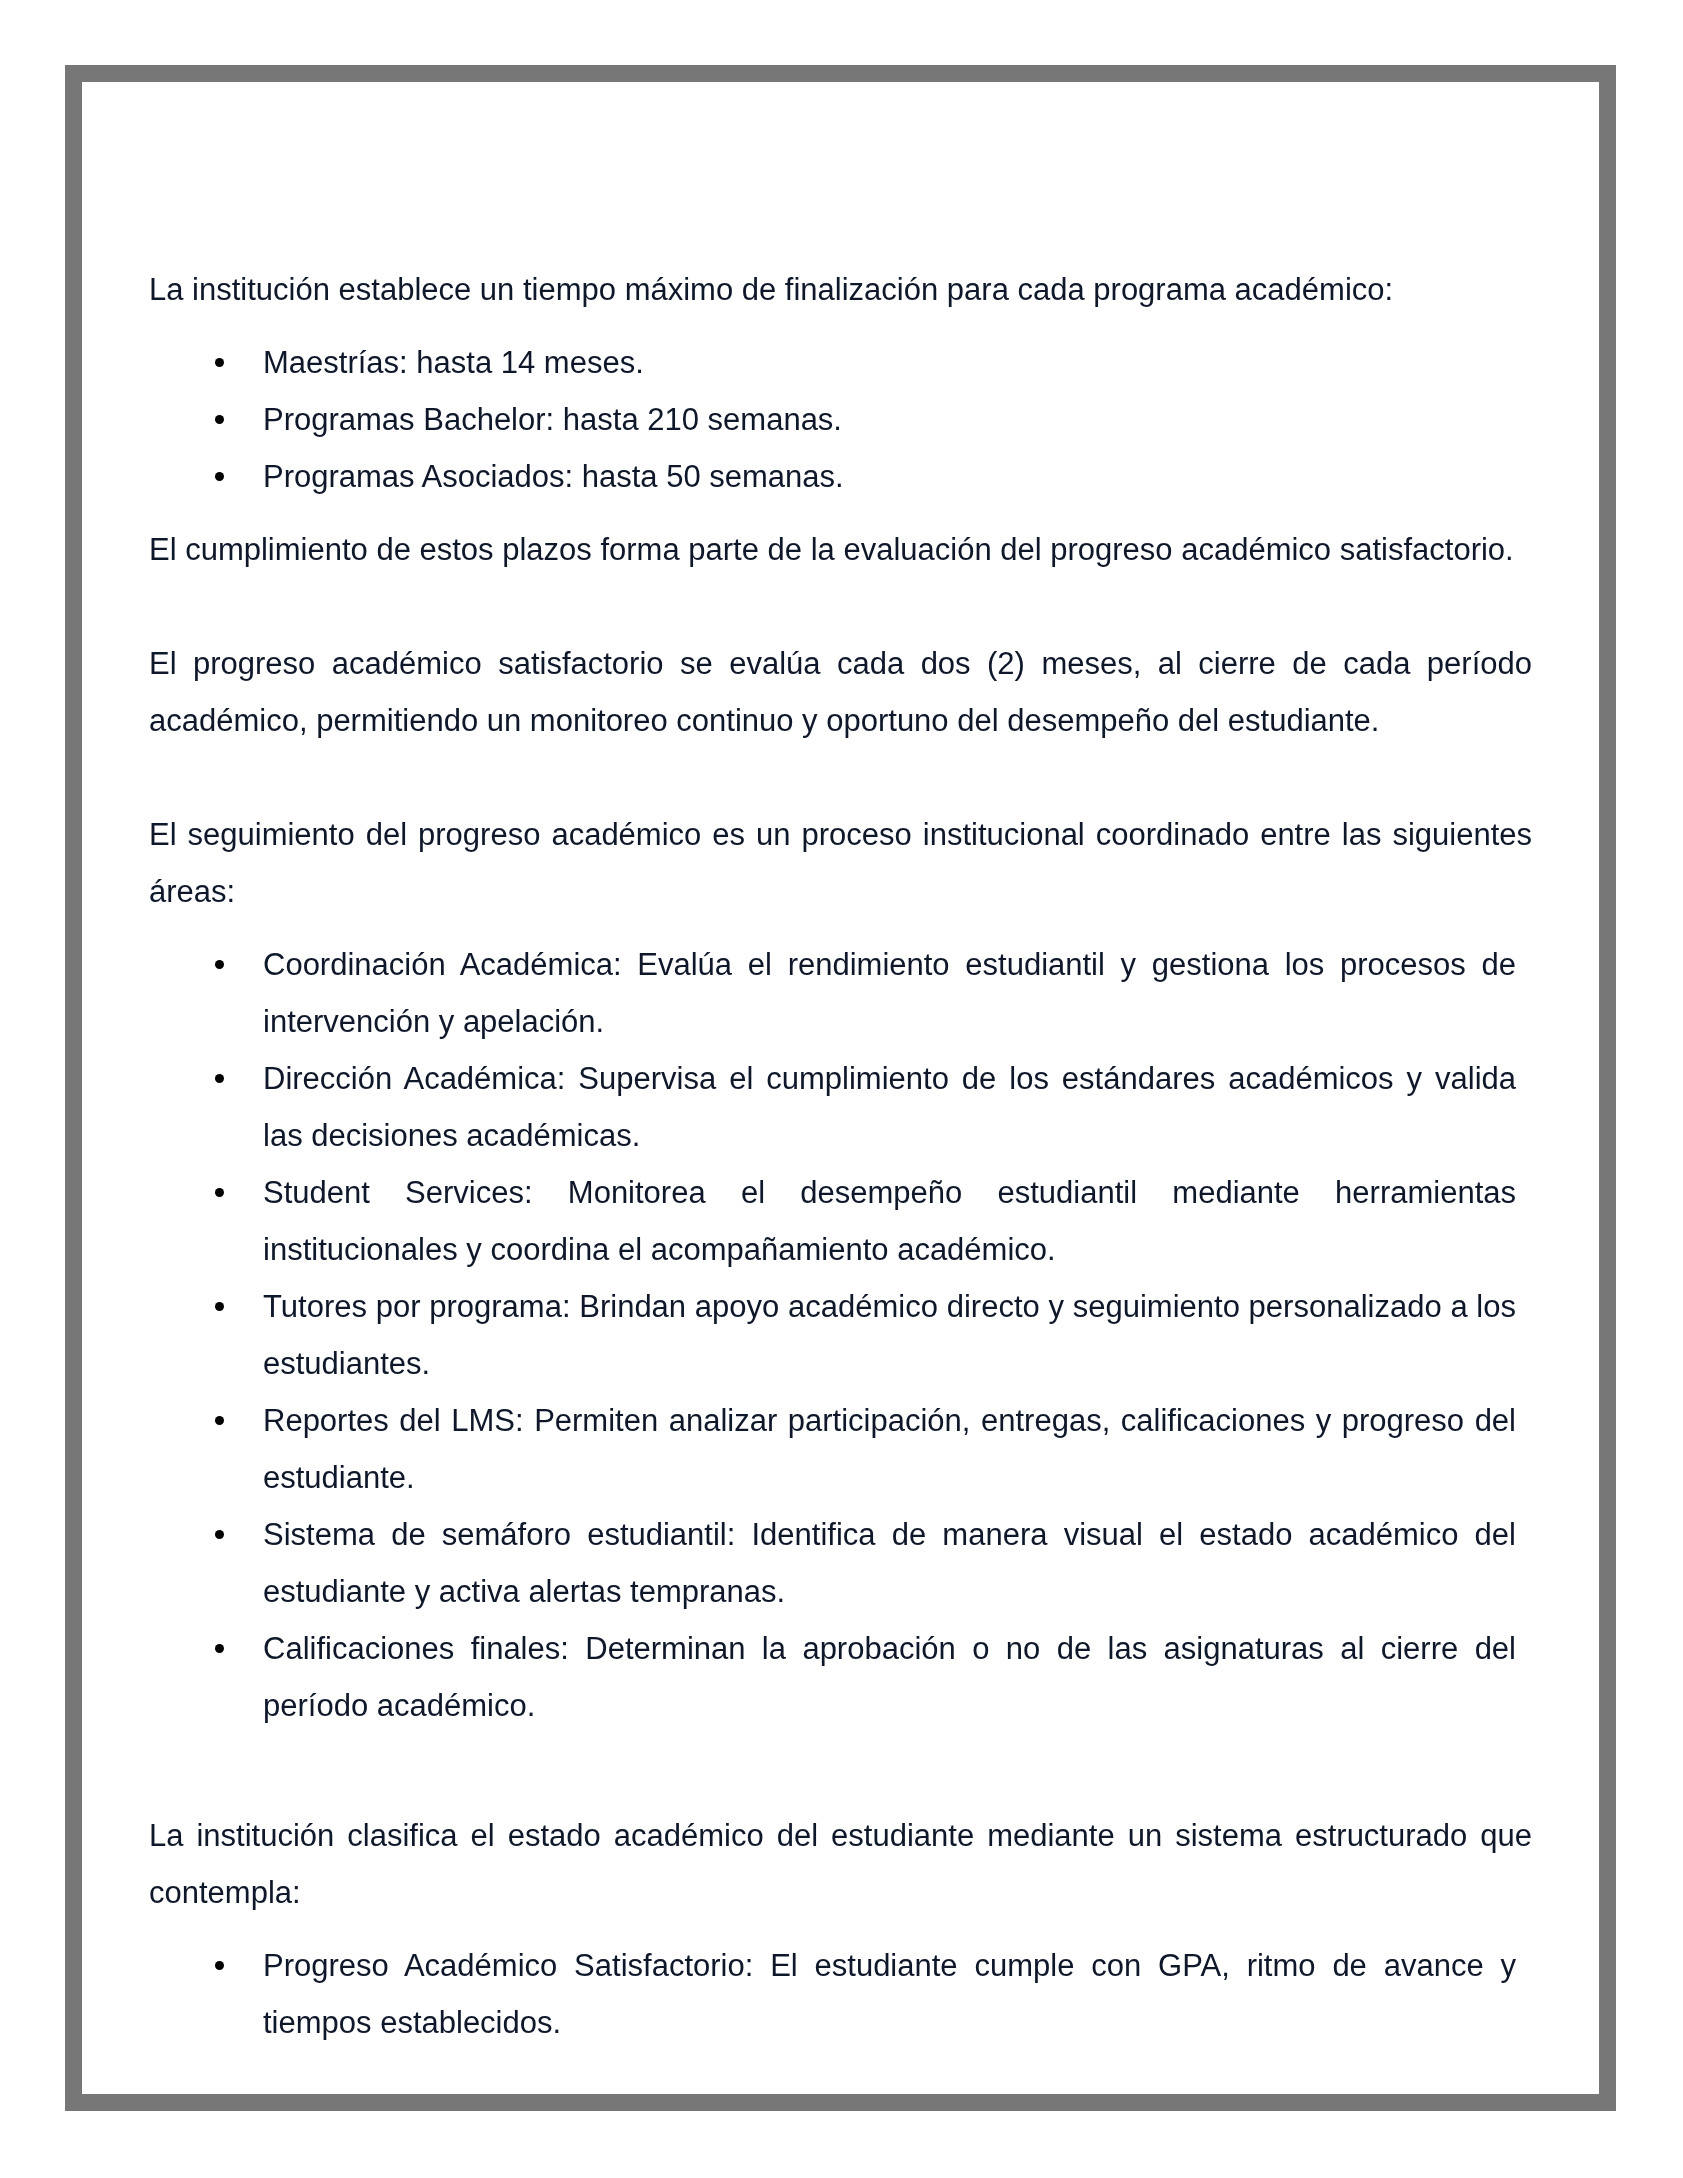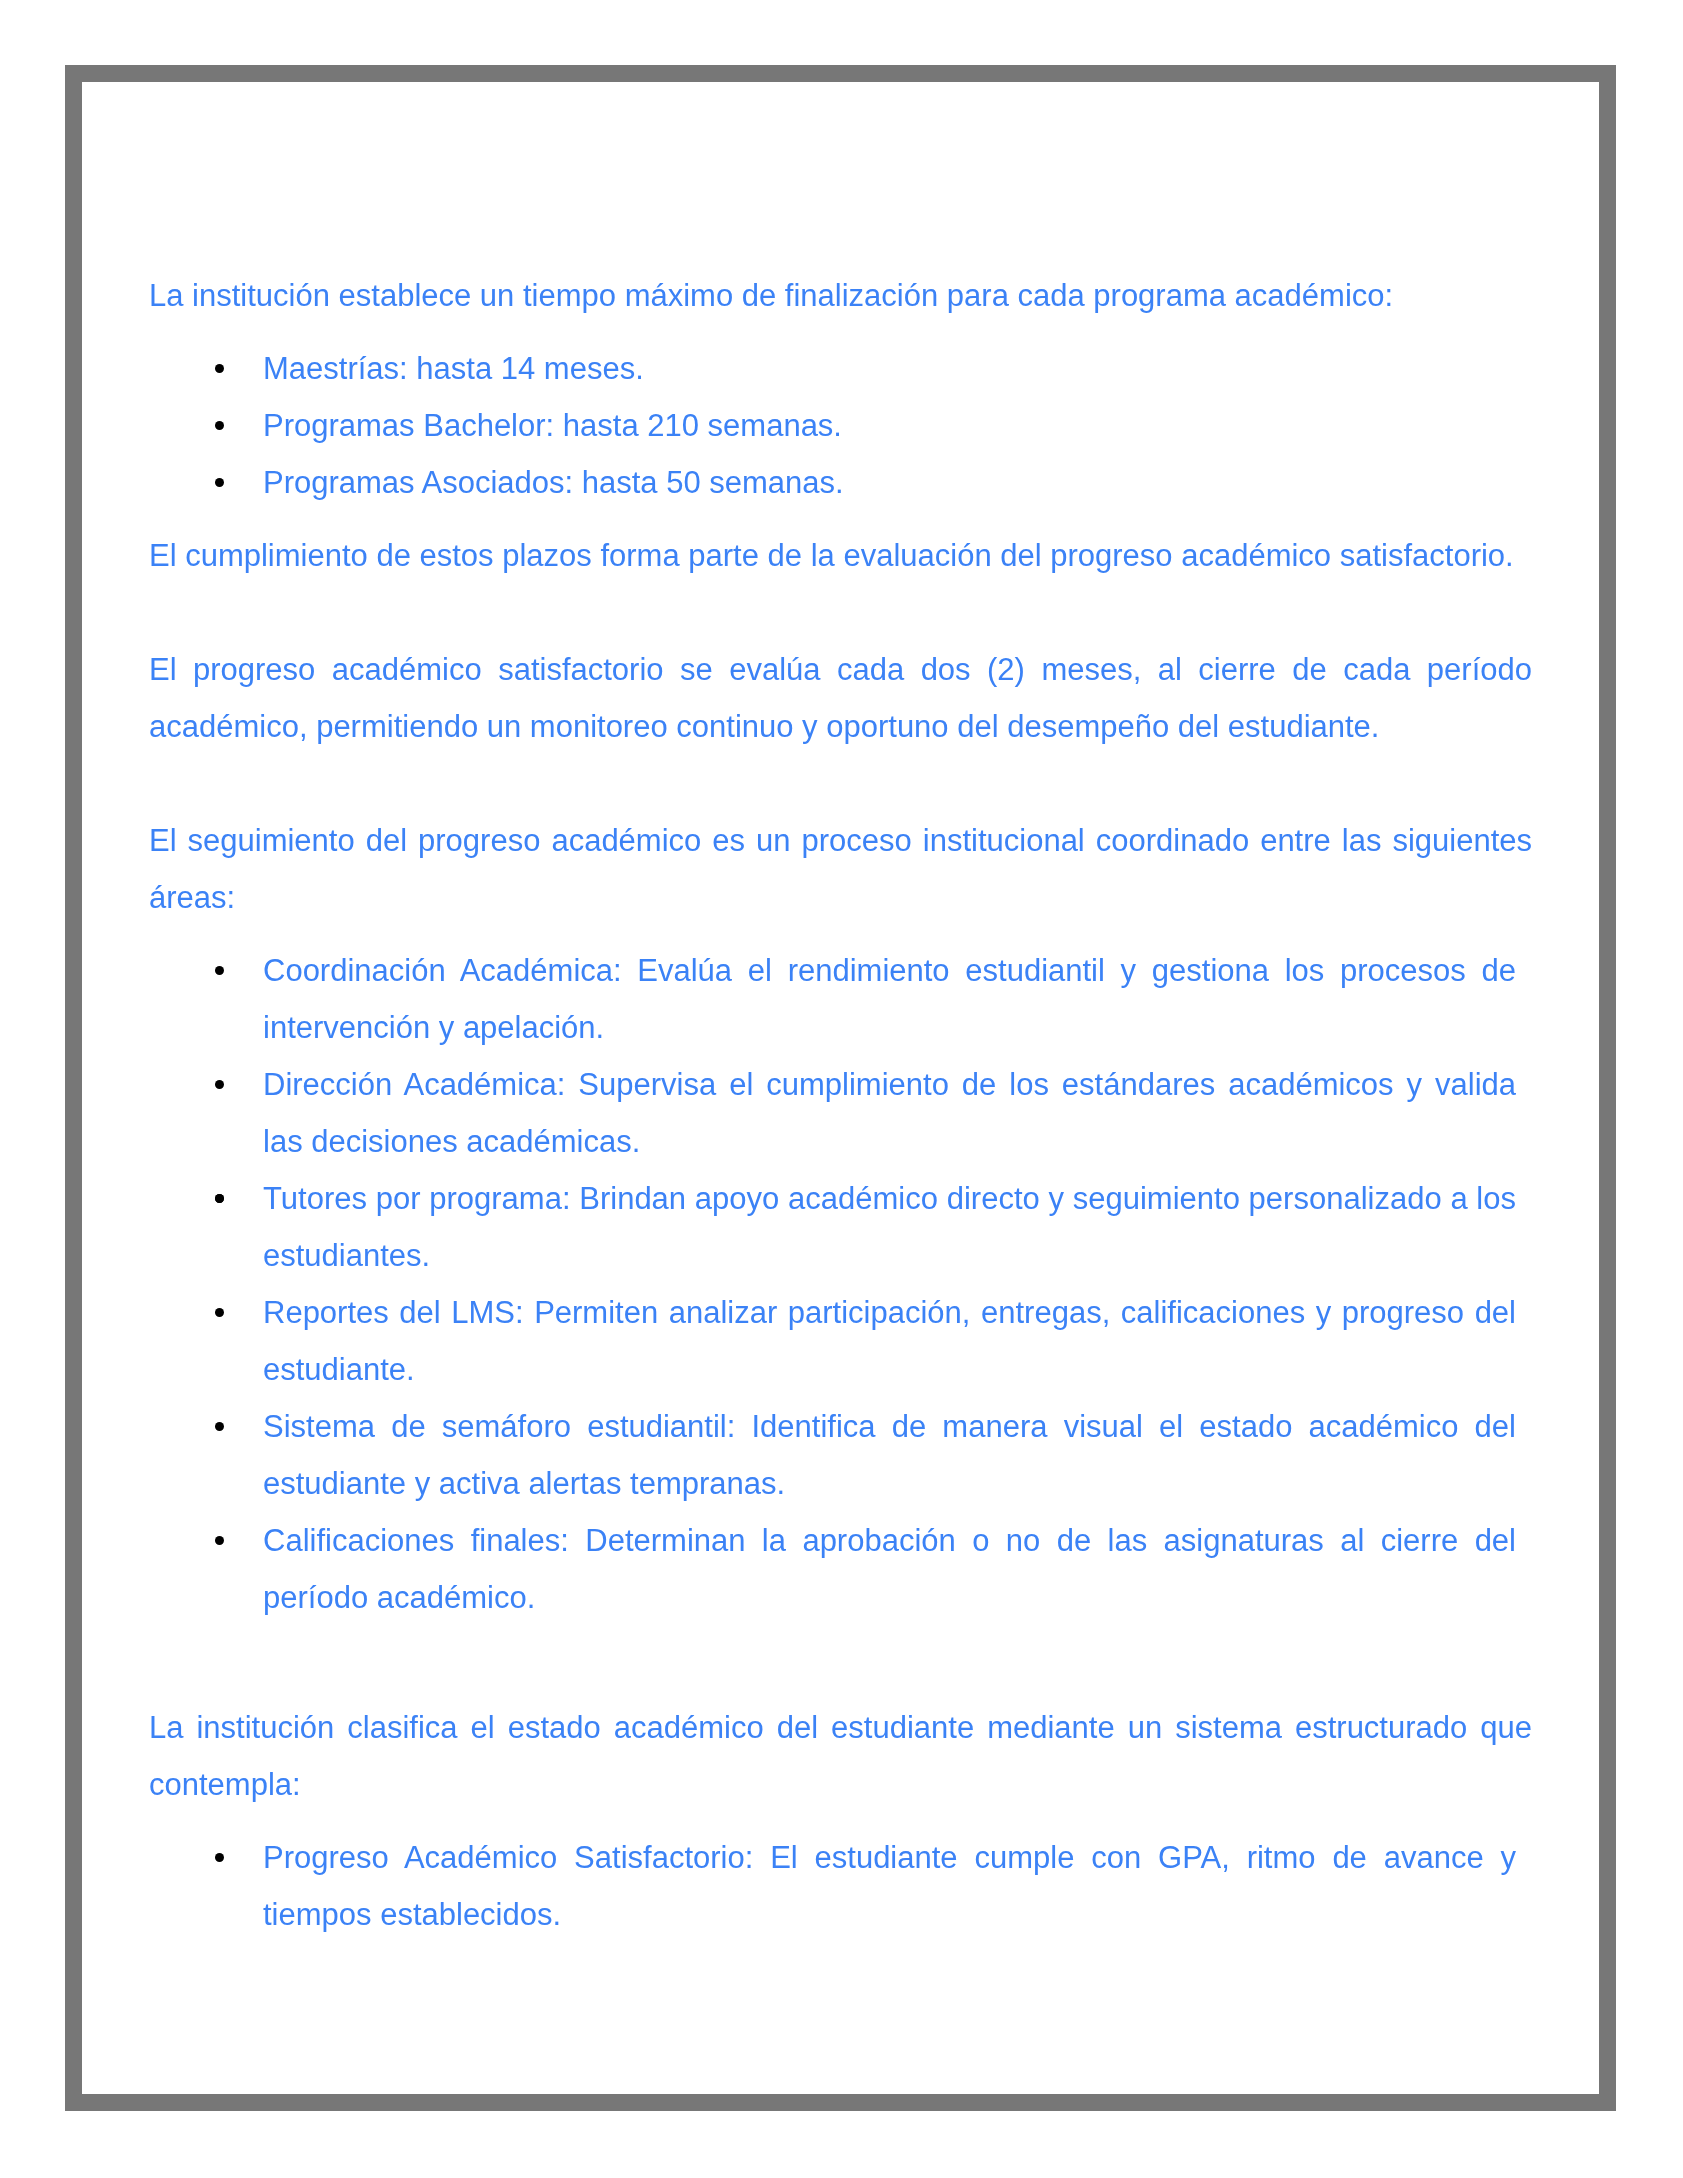--- a/index.html
+++ b/index.html
@@ -9,9 +9,9 @@
     box-sizing:border-box; border:17px solid #777777;
   }
   .content {
-    position:absolute; left:149px; top:267px; width:1383px;
+    position:absolute; left:149px; top:261px; width:1383px;
     font-family:"Liberation Sans", sans-serif; font-size:31px; line-height:57px;
-    color:#3b82f6;
+    color:#0f172a;
   }
   p { margin:0; text-align:justify; }
   p.last-left { text-align:left; }

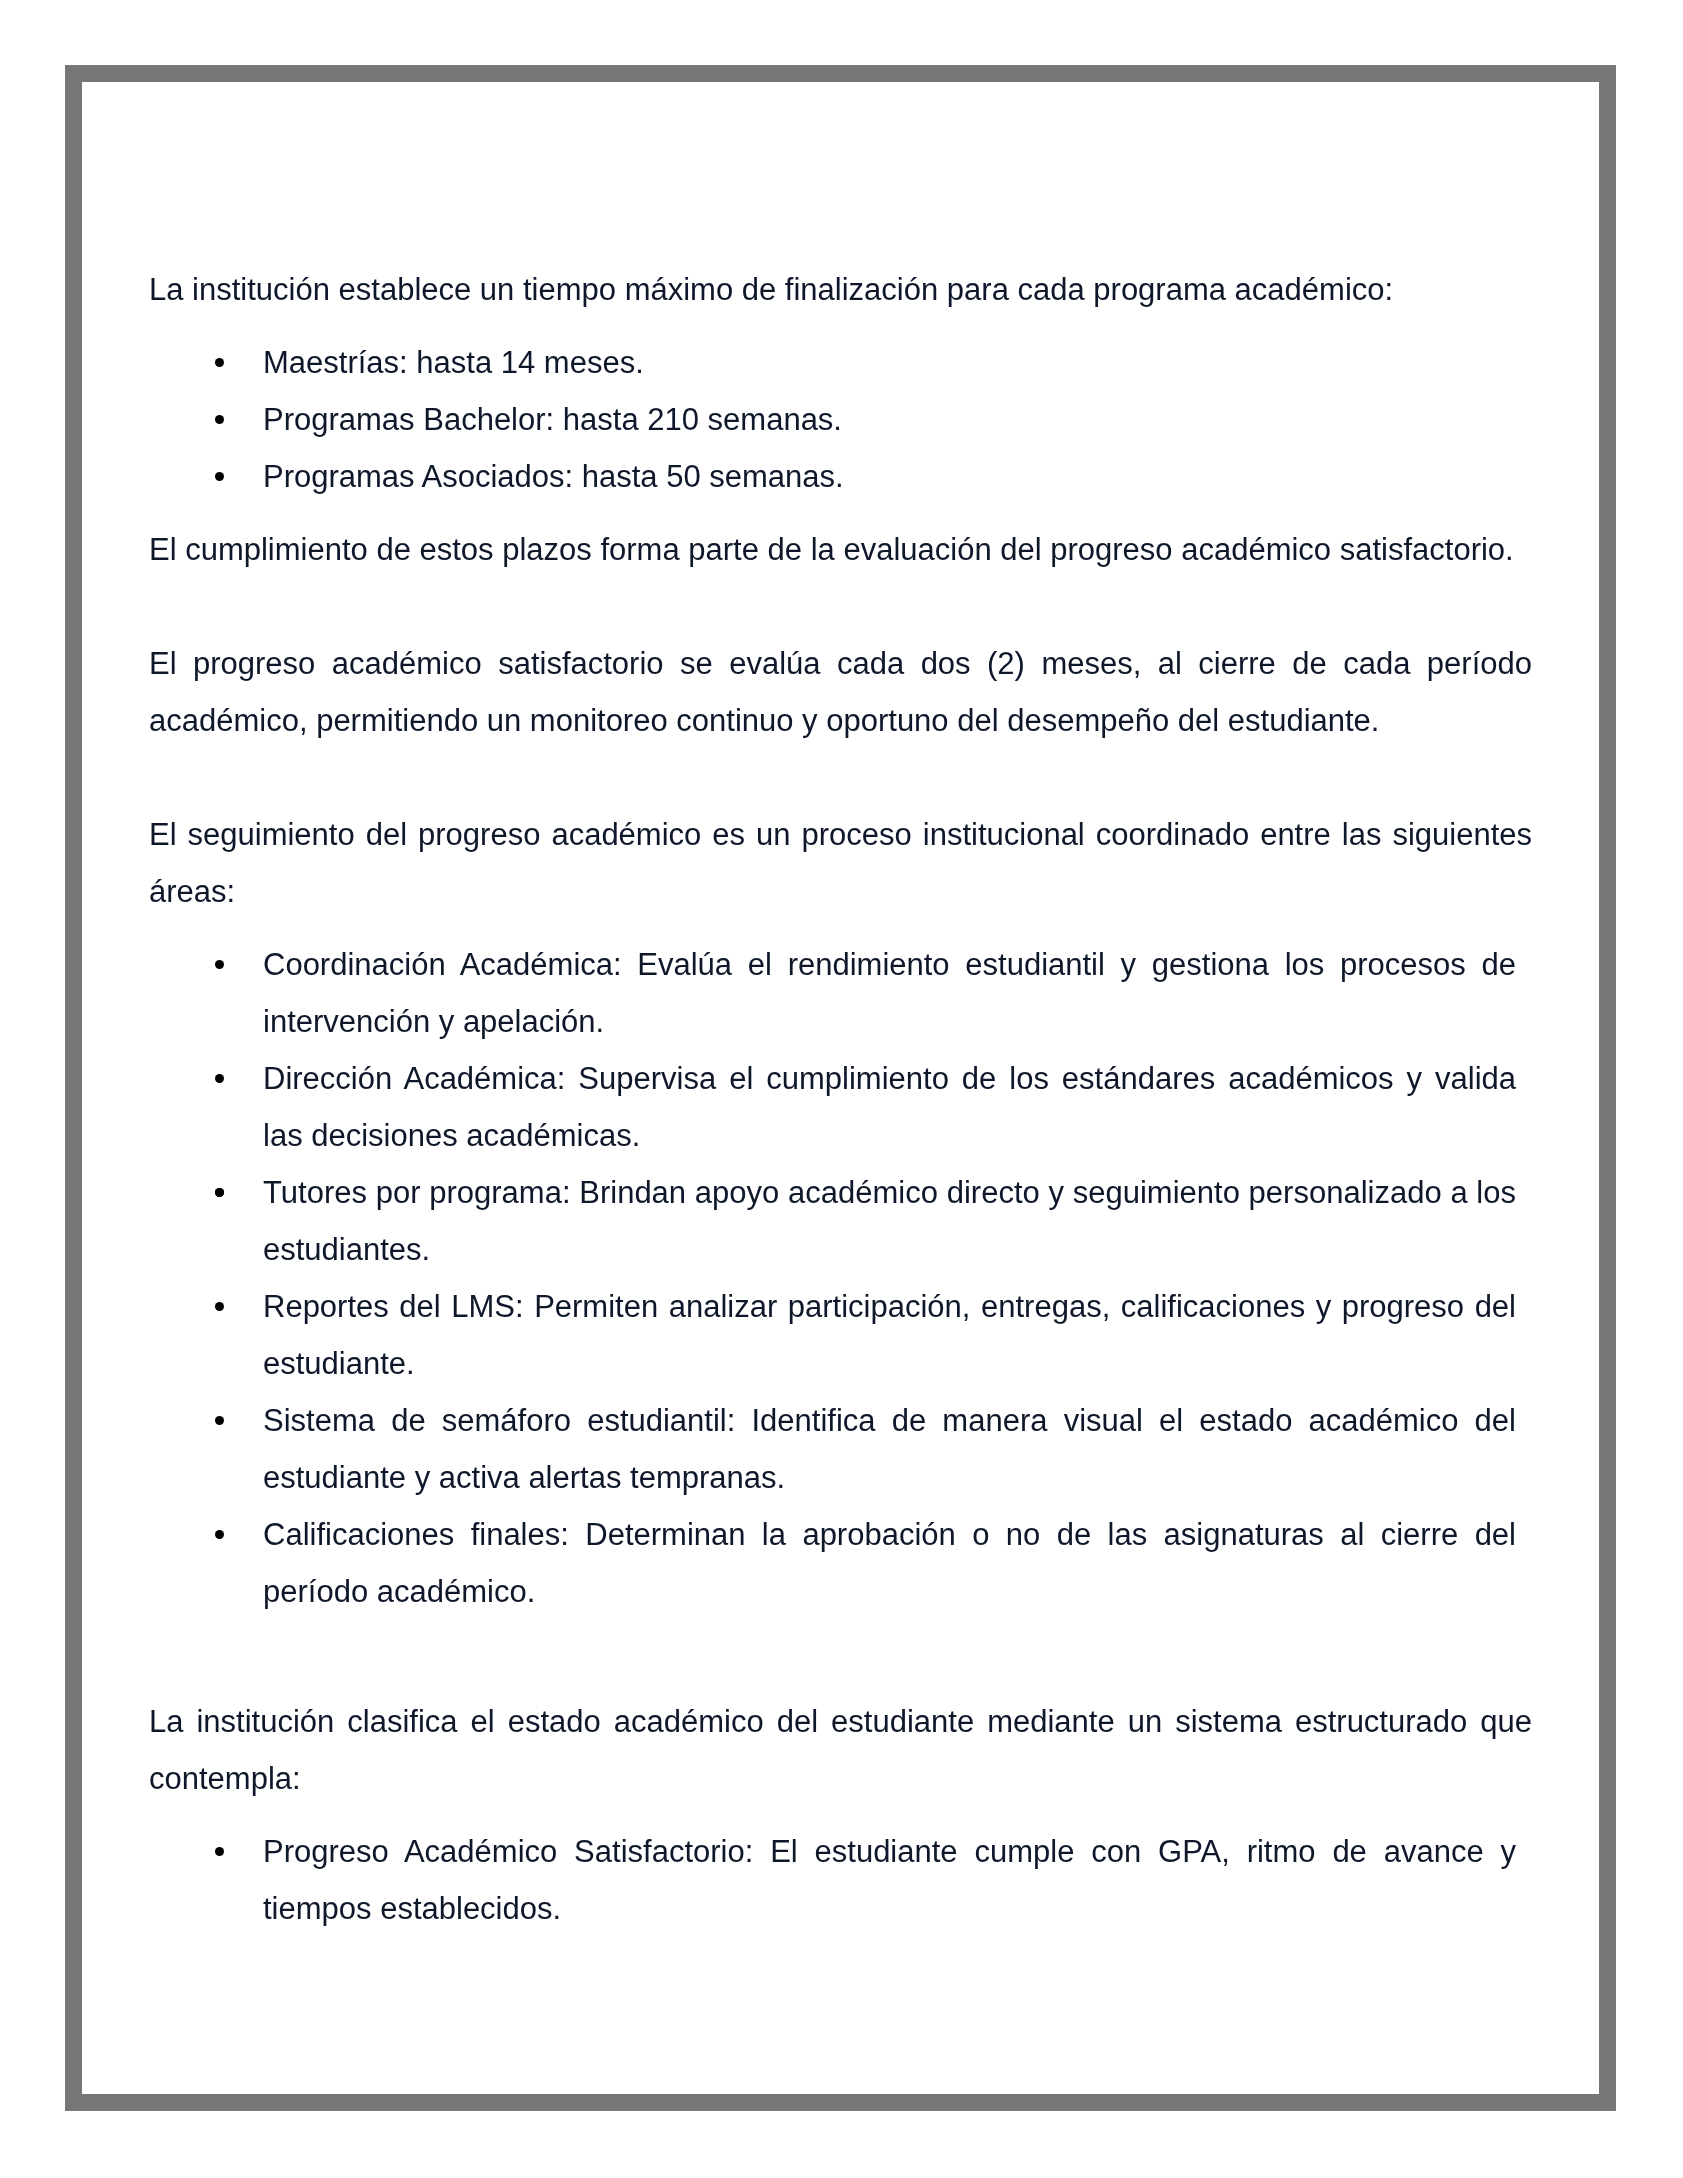--- a/index.html
+++ b/index.html
@@ -52,7 +52,7 @@
     <ul>
       <li><span class="bullet"></span><span>Coordinación Académica: Evalúa el rendimiento estudiantil y gestiona los procesos de intervención y apelación.</span></li>
       <li><span class="bullet"></span><span>Dirección Académica: Supervisa el cumplimiento de los estándares académicos y valida las decisiones académicas.</span></li>
-      <li><span class="bullet"></span></li>
+      <li><span class="bullet"></span><span>Student Services: Monitorea el desempeño estudiantil mediante herramientas institucionales y coordina el acompañamiento académico.</span></li>
       <li><span class="bullet"></span><span>Tutores por programa: Brindan apoyo académico directo y seguimiento personalizado a los estudiantes.</span></li>
       <li><span class="bullet"></span><span>Reportes del LMS: Permiten analizar participación, entregas, calificaciones y progreso del estudiante.</span></li>
       <li><span class="bullet"></span><span>Sistema de semáforo estudiantil: Identifica de manera visual el estado académico del estudiante y activa alertas tempranas.</span></li>

